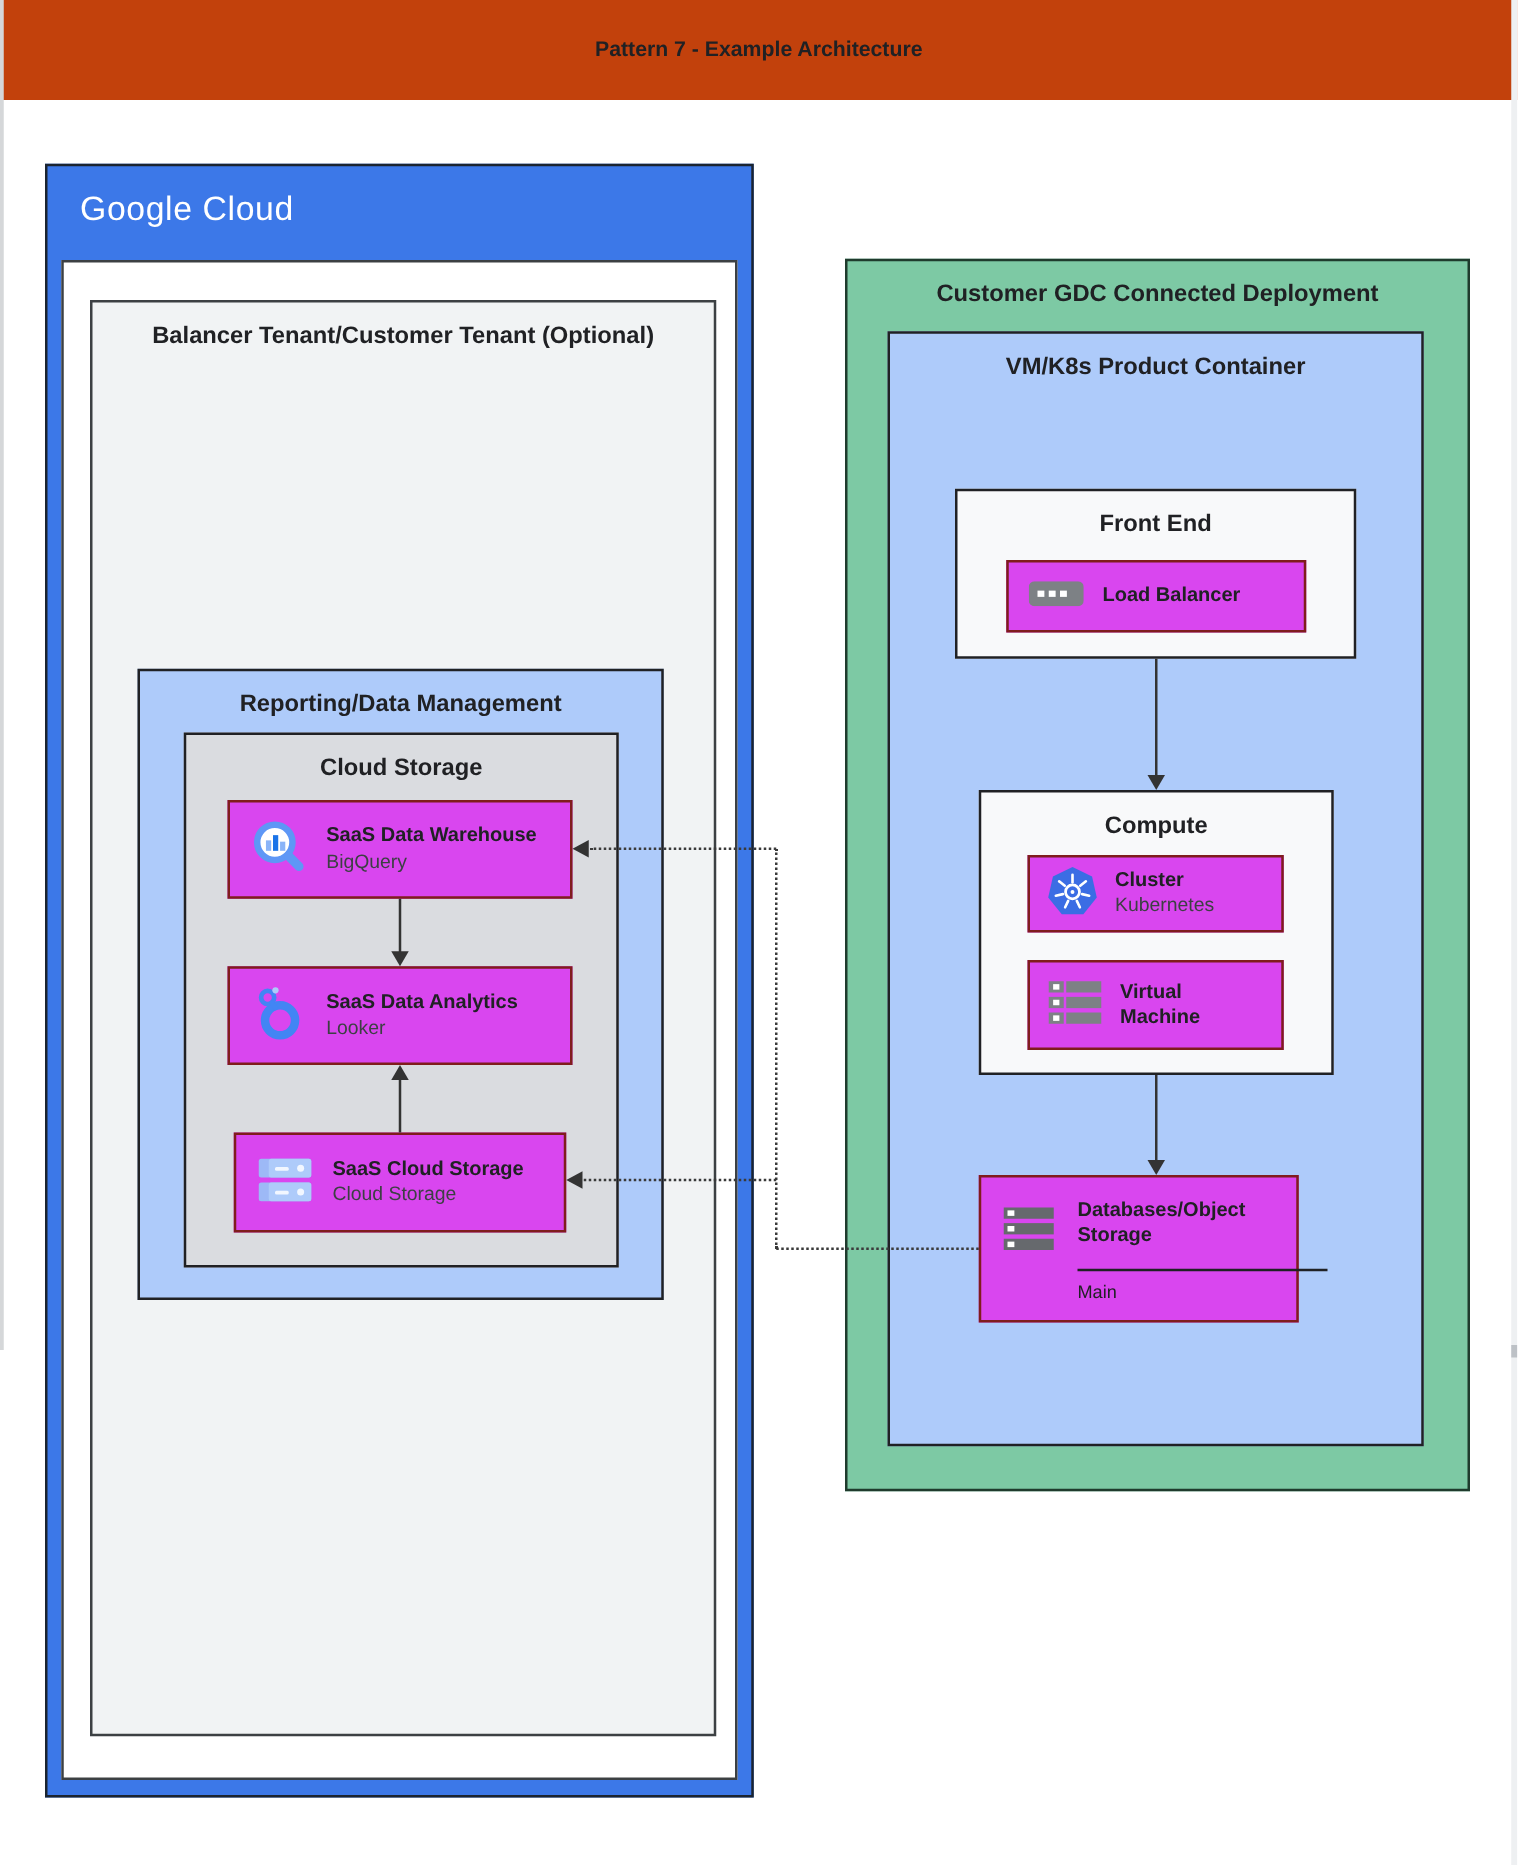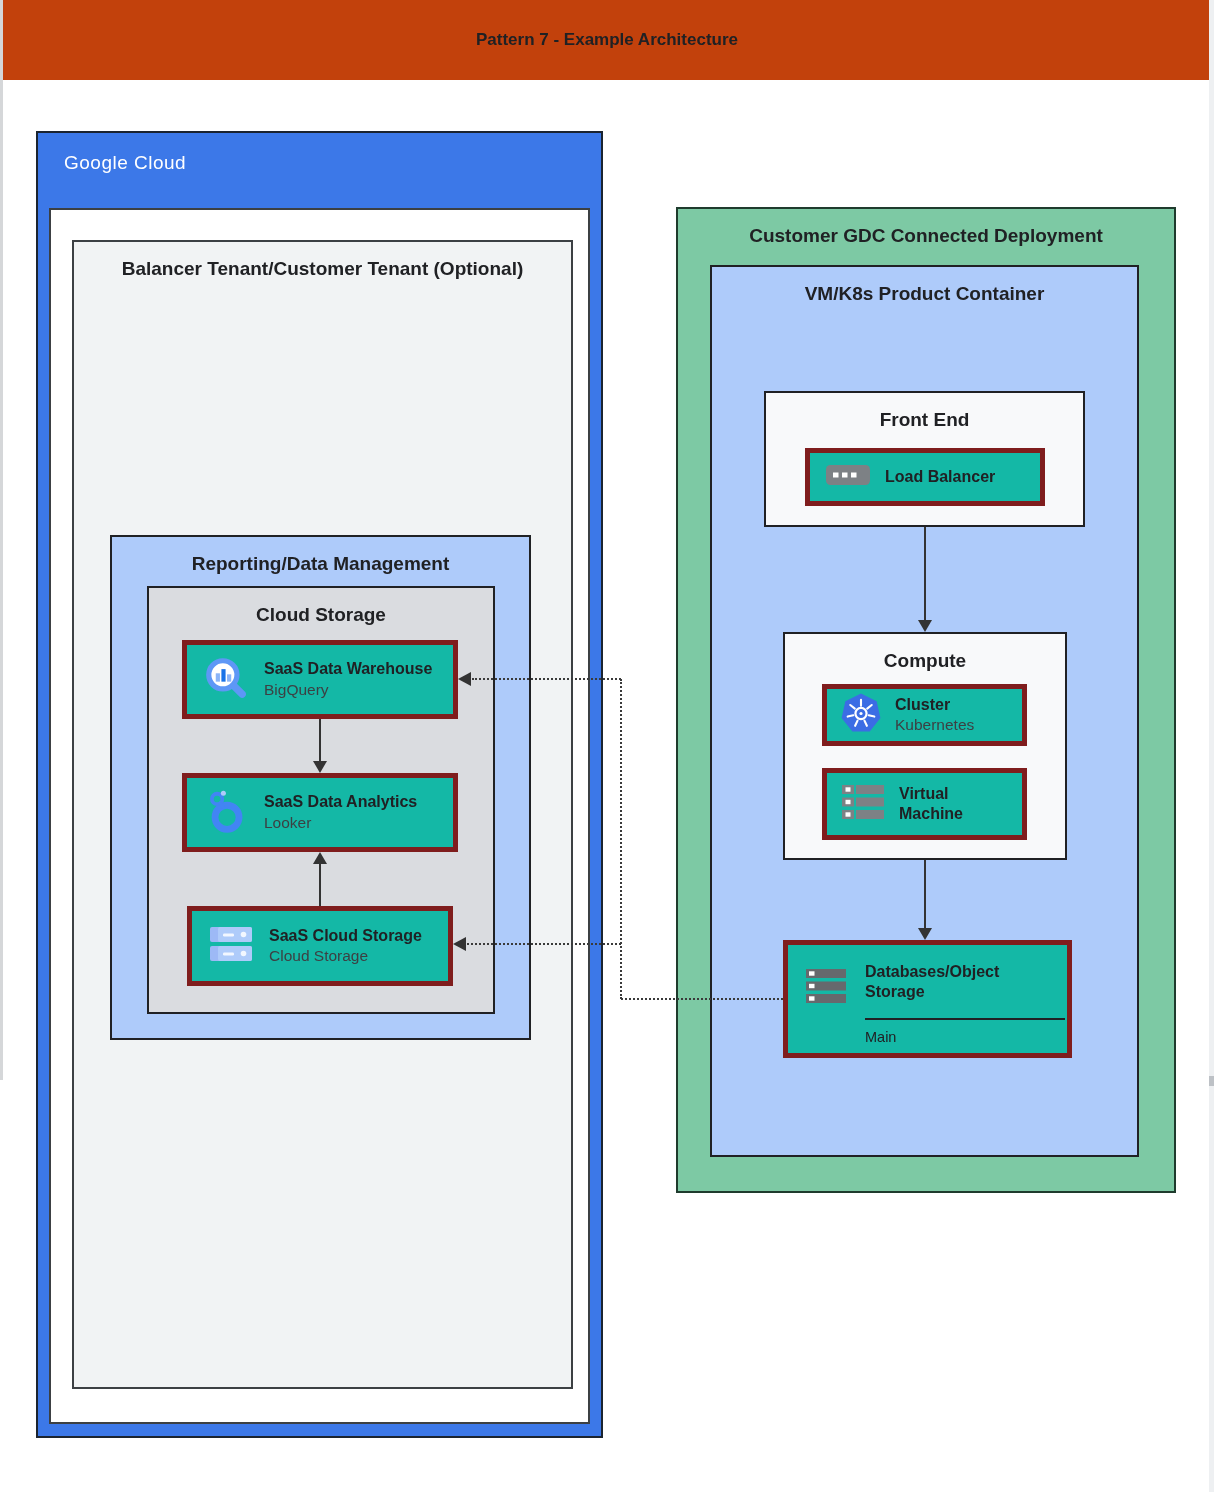--- a/index.html
+++ b/index.html
@@ -21,7 +21,7 @@
 
   
   #gcp-box{left:36px;top:131px;width:567px;height:1307px;background:#3c78e8;border-color:#1b2430;}
-  #gcp-logo{position:absolute;left:64px;top:152px;font-size:19px;color:#ffffff;letter-spacing:.5px;}
+  #gcp-logo{position:absolute;left:64px;top:152px;font-size:27px;color:#ffffff;letter-spacing:.5px;}
   #gcp-inner{left:49px;top:208px;width:541px;height:1216px;background:#ffffff;border-color:#3c4043;}
   #partner{left:72px;top:240px;width:501px;height:1149px;background:#f1f3f4;border-color:#3c4043;}
   #reporting{left:110px;top:535px;width:421px;height:505px;background:#aecbfa;}

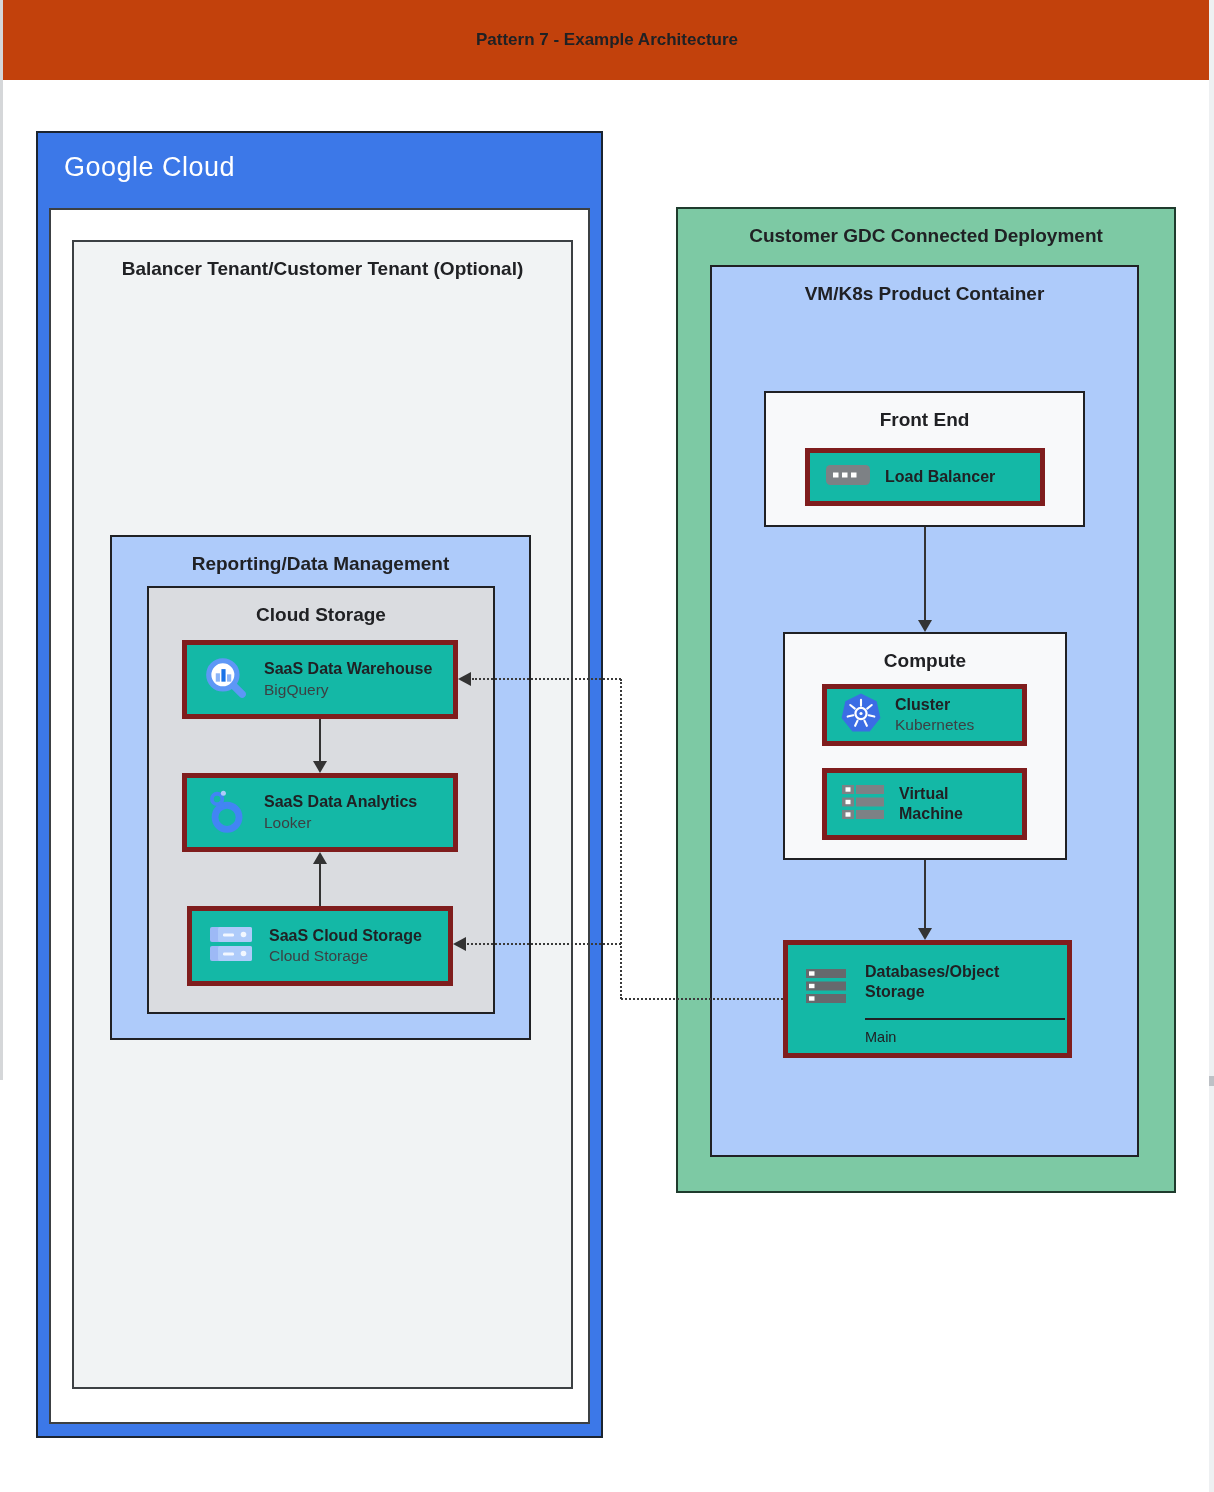--- a/index.html
+++ b/index.html
@@ -35,7 +35,7 @@
   #compute{left:783px;top:632px;width:284px;height:228px;background:#f8f9fa;}
 
   
-  .card{position:absolute;box-sizing:border-box;border:5px solid #7f1d1d;background:#14b8a6;
+  .card{position:absolute;box-sizing:border-box;border:2px solid #7f1d1d;background:#d946ef;
         display:flex;align-items:center;gap:15px;padding-left:16px;}
   .card .txt{line-height:1.28;}
   .card .ttl{font-size:16px;font-weight:bold;color:#202124;}

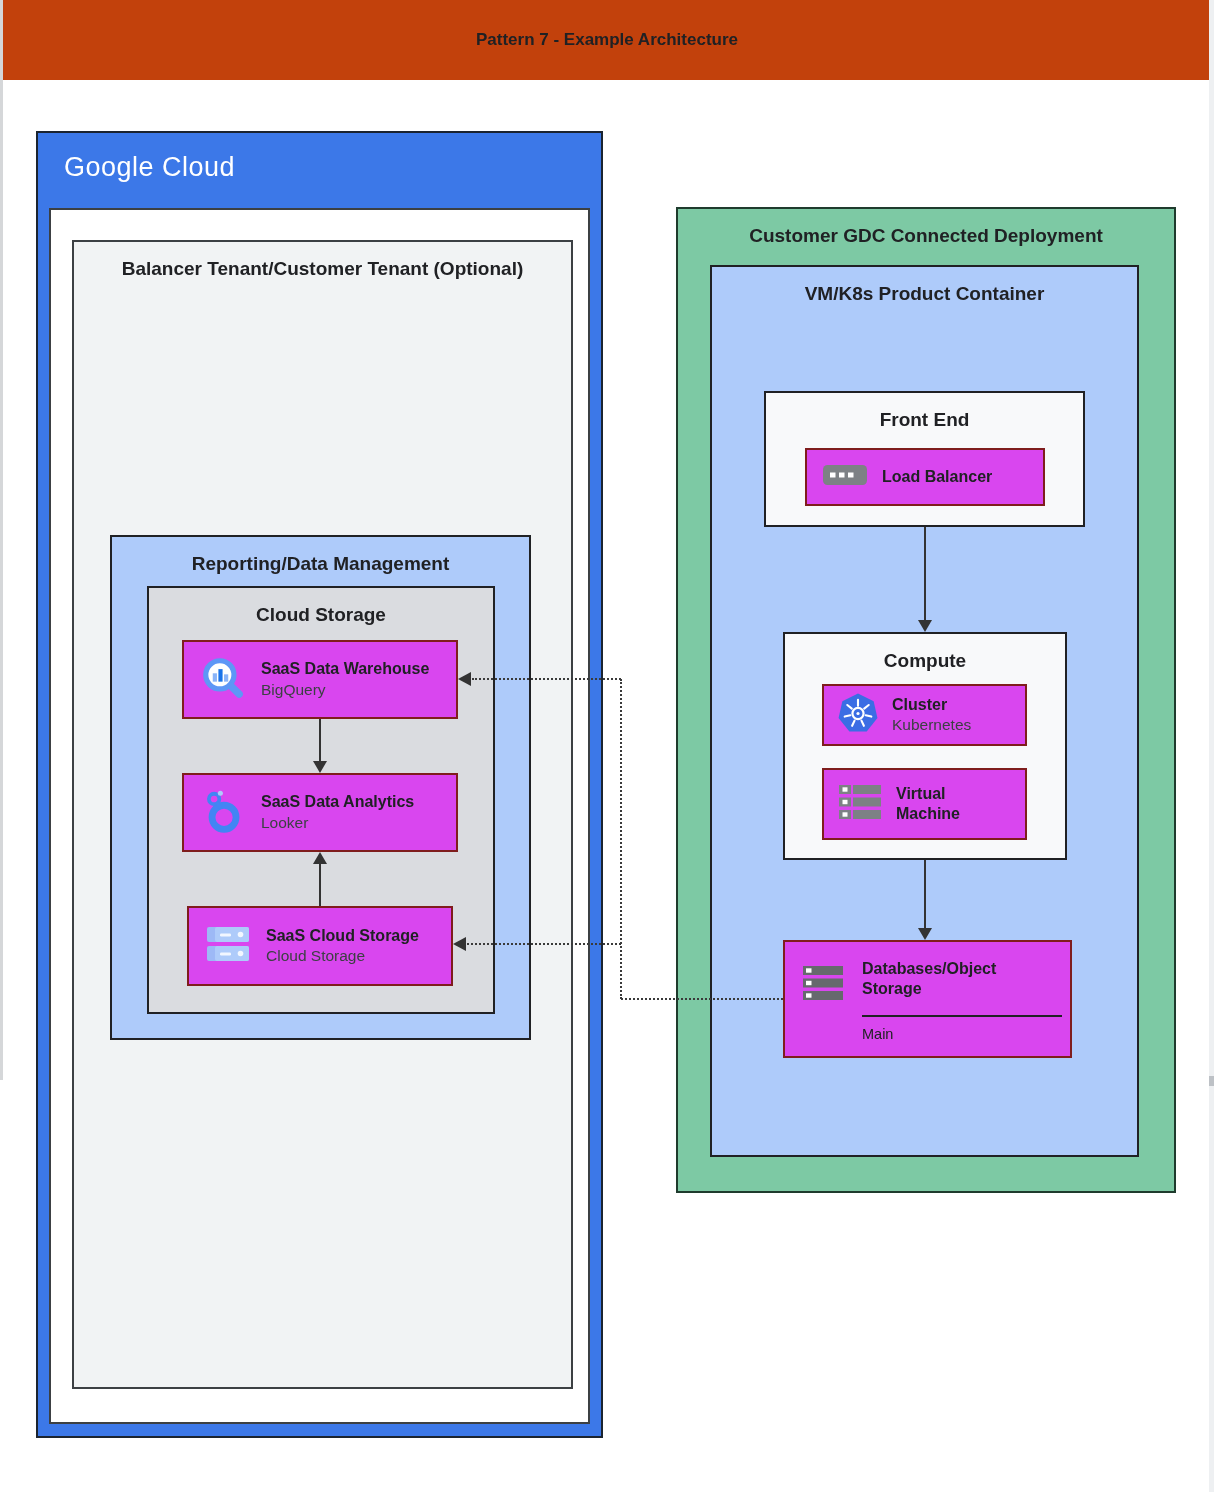--- a/index.html
+++ b/index.html
@@ -47,7 +47,7 @@
   #cluster-card{left:822px;top:684px;width:205px;height:62px;padding-left:13px;gap:13px;}
   #vm-card{left:822px;top:768px;width:205px;height:72px;padding-left:13px;gap:13px;}
   #vm-card .ttl{width:80px;}
-  #db-card{left:783px;top:940px;width:289px;height:118px;display:block;padding:0;}
+  #db-card{left:783px;top:940px;width:256px;height:118px;display:block;padding:0;}
   #db-card .db-icon{position:absolute;left:16px;top:22px;}
   #db-card .db-txt{position:absolute;left:77px;top:17px;width:190px;font-size:16px;font-weight:bold;line-height:1.27;}
   #db-card .db-div{position:absolute;left:77px;top:73px;width:200px;height:2px;background:#202124;}

